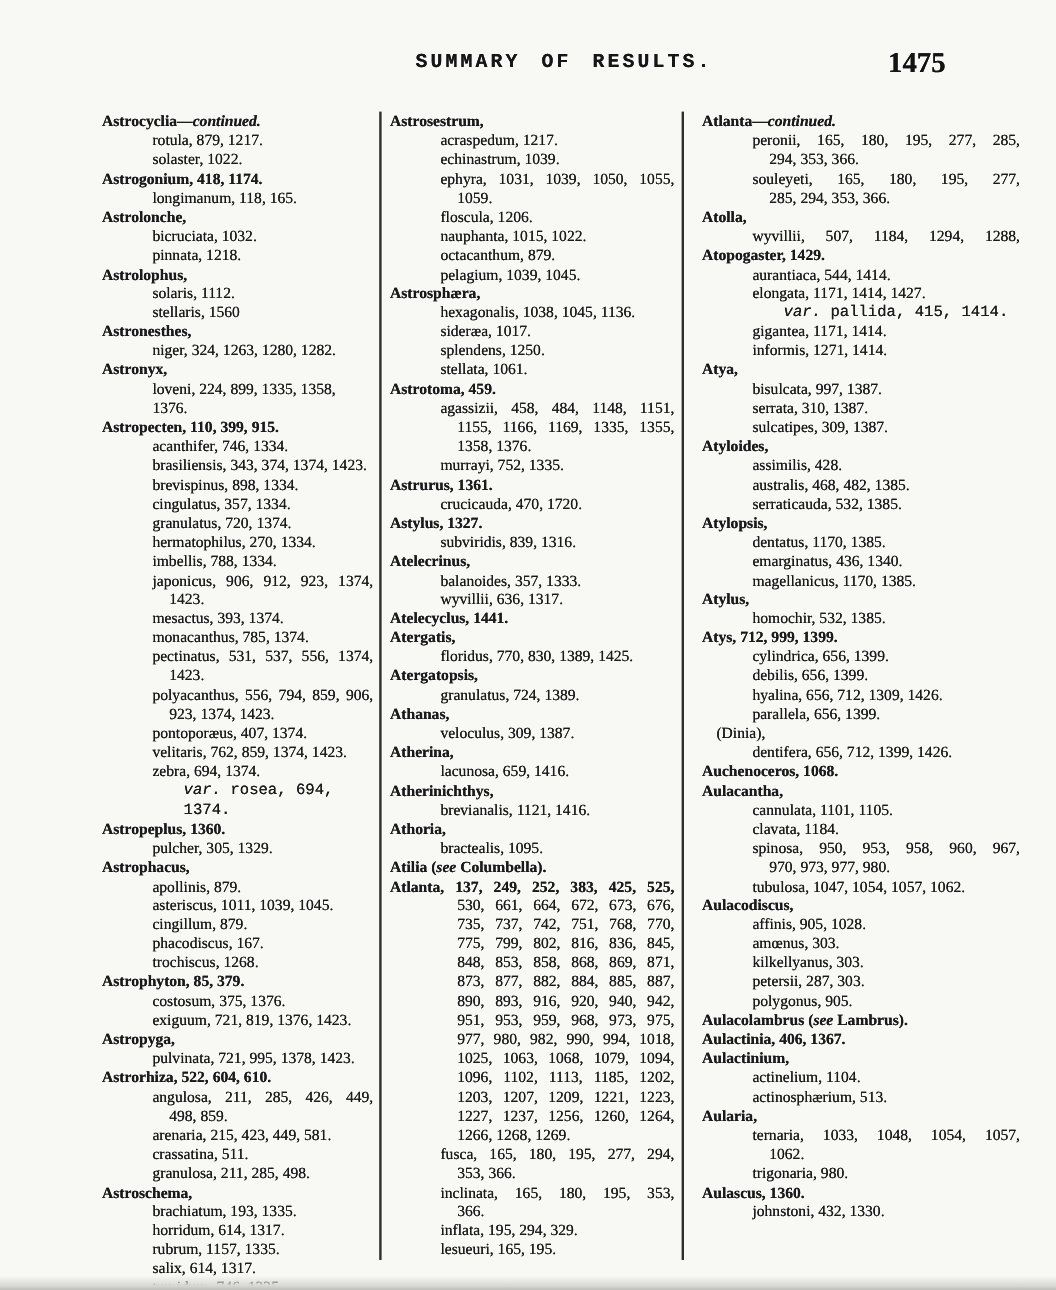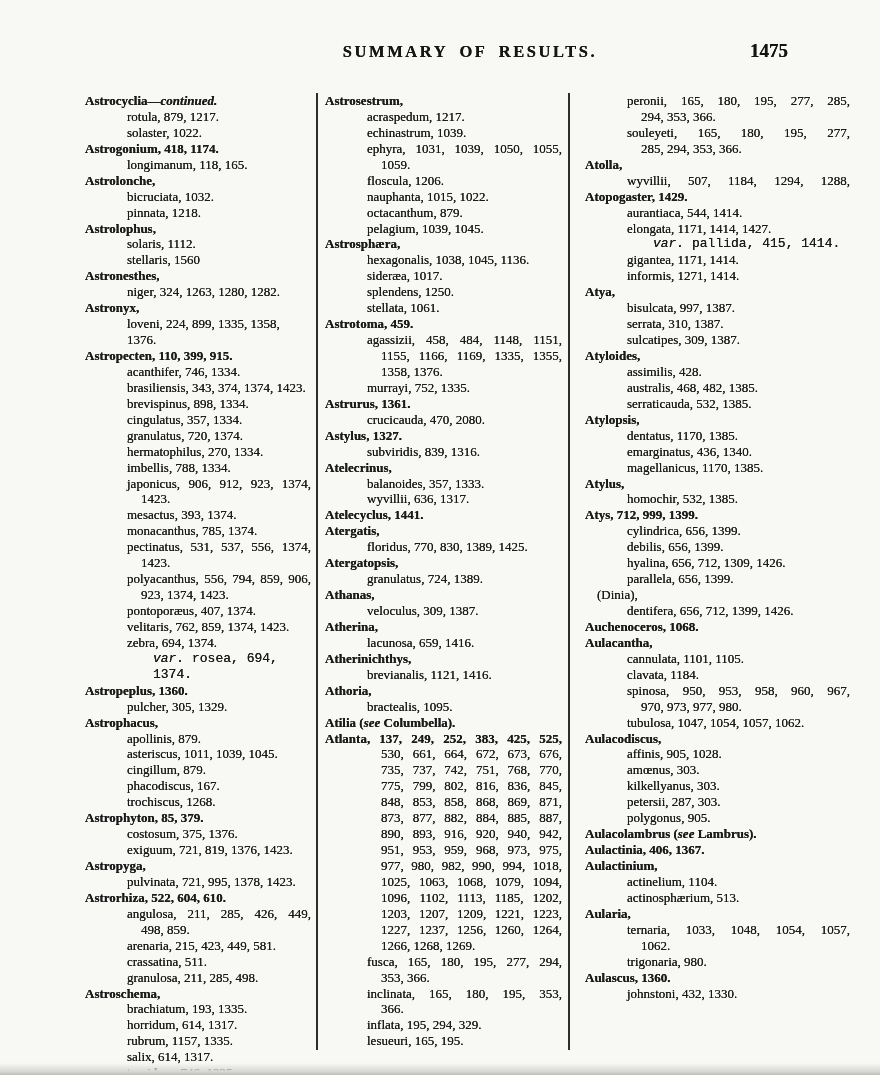--- a/index.html
+++ b/index.html
@@ -14,6 +14,7 @@
   .page-header {
     position: absolute; top: 42px; left: 85px; width: 770px;
     text-align: center;
+    font-family: Liberation Mono, monospace;
   }
   .page-title {
     font-weight: bold; font-size: 16.5px; letter-spacing: 2.6px;

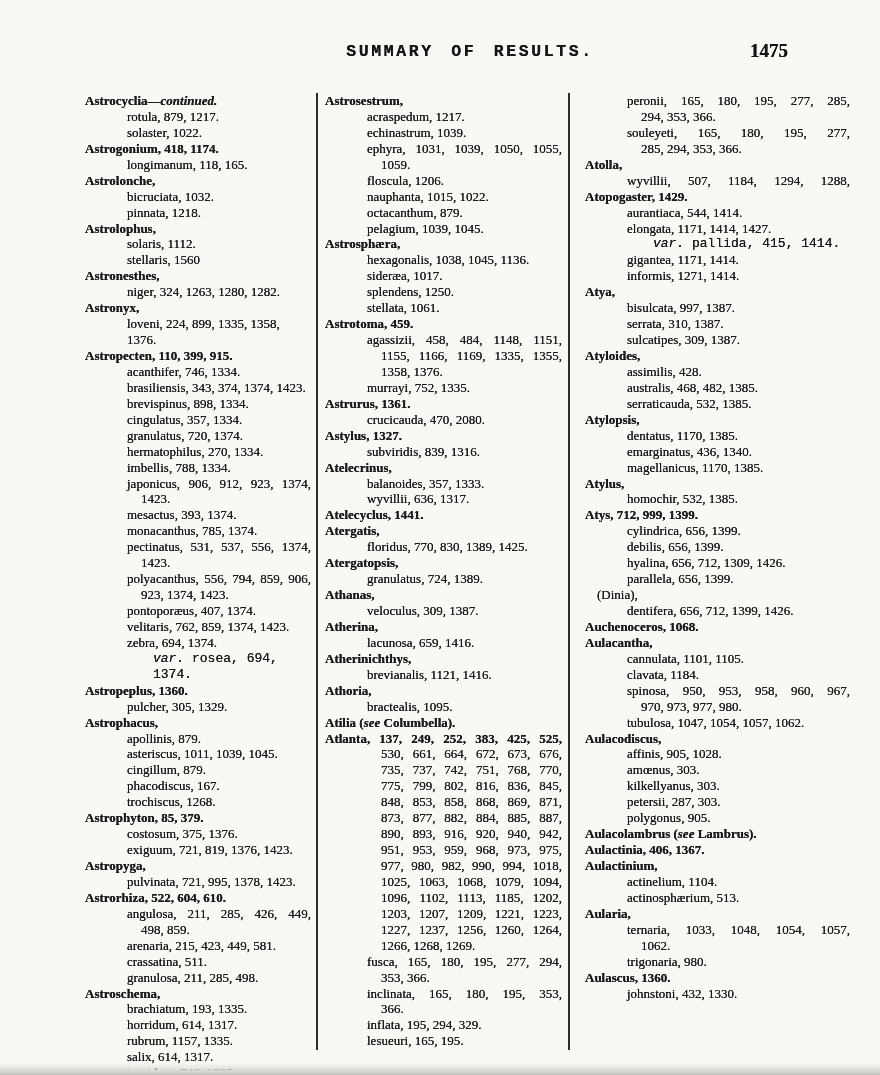--- a/index.html
+++ b/index.html
@@ -23,7 +23,7 @@
   }
   .page-number {
     position: absolute; top: 40px; right: 92px;
-    font-weight: bold; font-size: 19px; color: #141414;
+    font-weight: bold; font-size: 24px; color: #141414;
     text-shadow: 0 0 0.4px #141414;
   }
   .col {

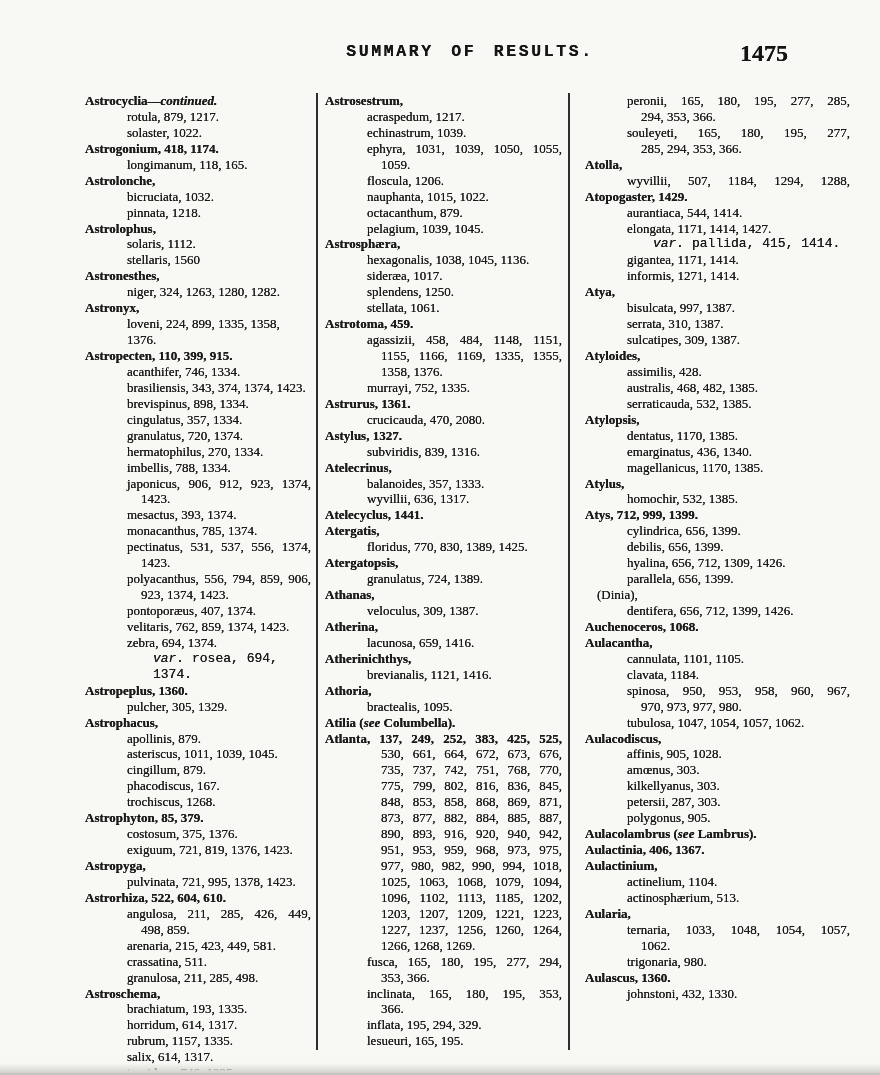--- a/index.html
+++ b/index.html
@@ -190,6 +190,7 @@
     <div class="ln s">lesueuri, 165, 195.</div>
   </div>
 <div class="col" id="col2">
+    <div class="ln g">Atlanta—<span class="it">continued.</span></div>
     <div class="ln s f">peronii, 165, 180, 195, 277, 285,</div>
     <div class="ln w">294, 353, 366.</div>
     <div class="ln s f">souleyeti, 165, 180, 195, 277,</div>

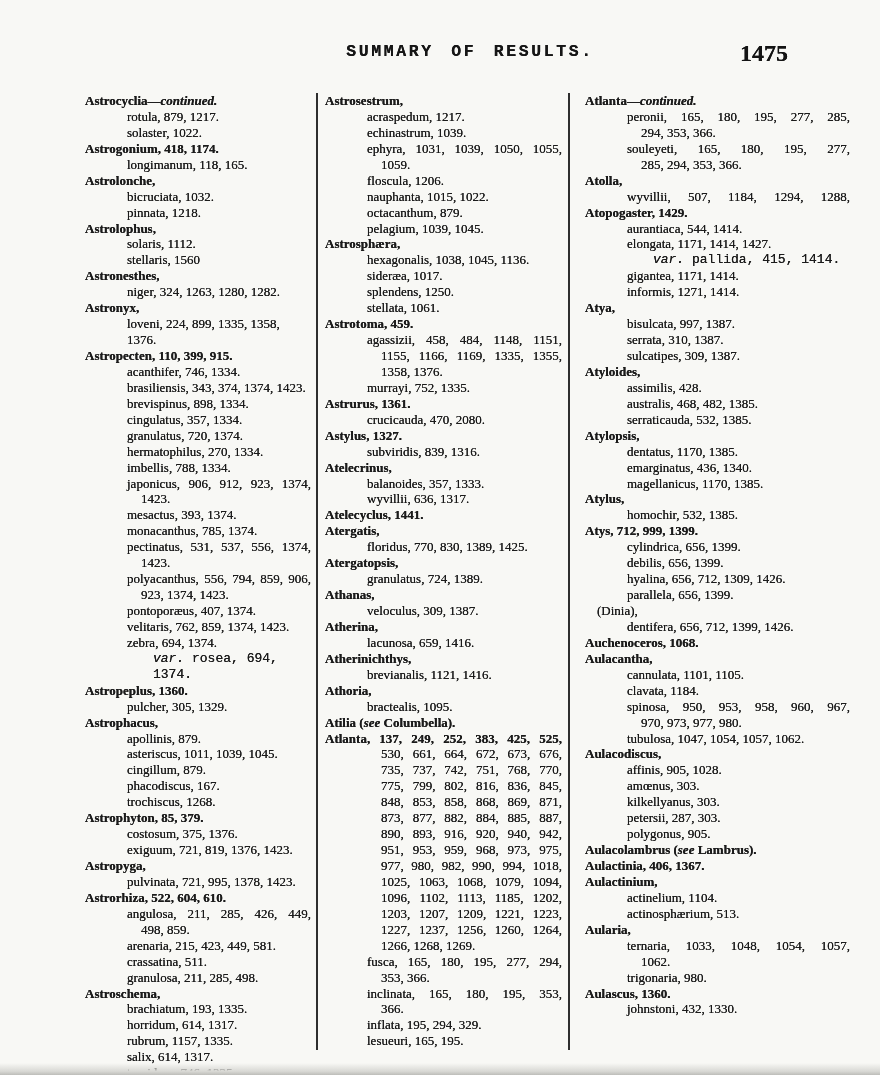--- a/index.html
+++ b/index.html
@@ -148,7 +148,7 @@
     <div class="ln w">1358, 1376.</div>
     <div class="ln s">murrayi, 752, 1335.</div>
     <div class="ln g">Astrurus, 1361.</div>
-    <div class="ln s">crucicauda, 470, 2080.</div>
+    <div class="ln s">crucicauda, 470, 1720.</div>
     <div class="ln g">Astylus, 1327.</div>
     <div class="ln s">subviridis, 839, 1316.</div>
     <div class="ln g">Atelecrinus,</div>

